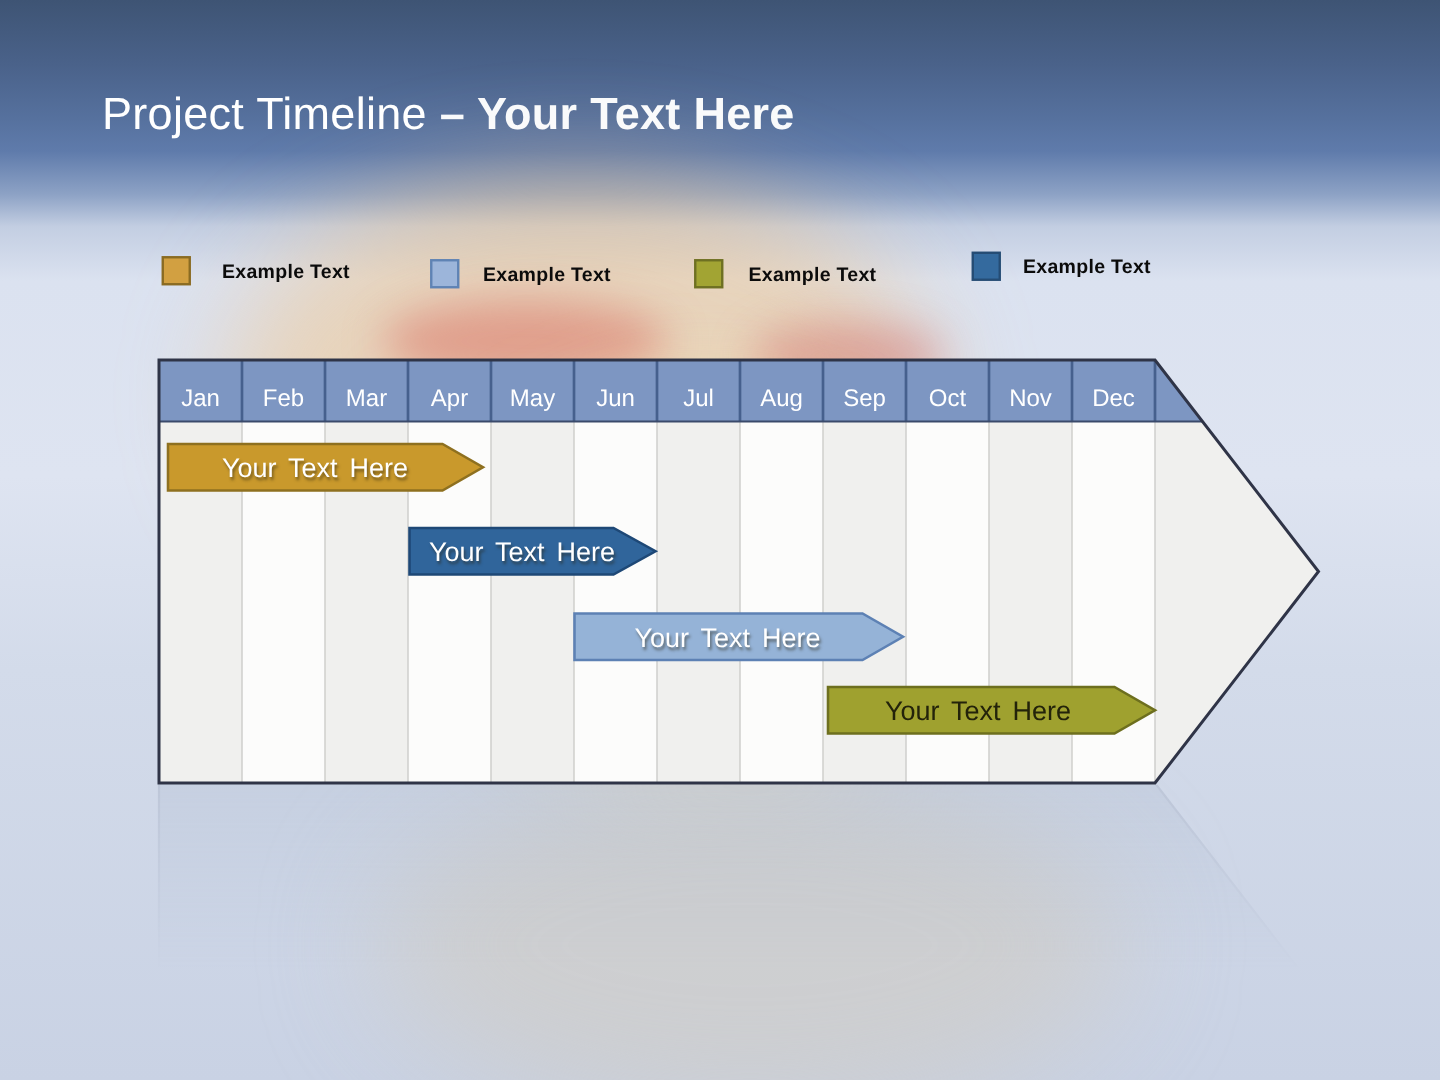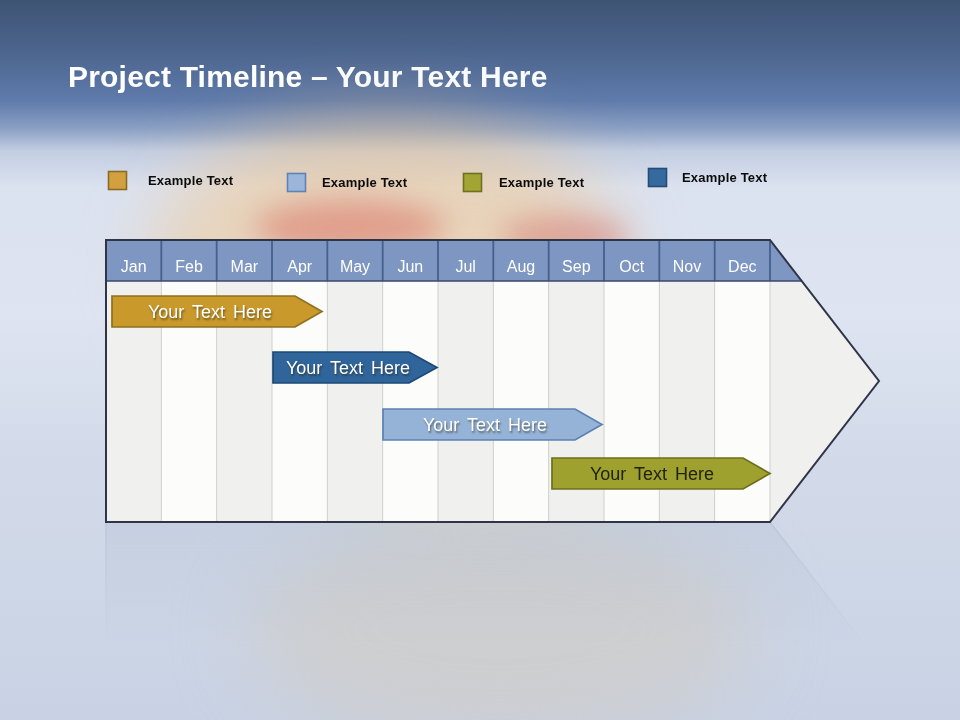--- a/index.html
+++ b/index.html
@@ -19,7 +19,7 @@
   .blob5{left:250px;top:515px;width:500px;height:230px;background:rgba(208,202,191,.55);filter:blur(38px);}
 
   .title{position:absolute;left:68px;top:60px;white-space:nowrap;color:#FFFFFF;font-size:30px;letter-spacing:.2px;}
-  .title .bold{font-weight:700;}
+  .title .bold{font-weight:400;}
   .title .regular{font-weight:700;opacity:.97;}
 
   .legend-item{position:absolute;display:flex;align-items:center;text-align:right;}

